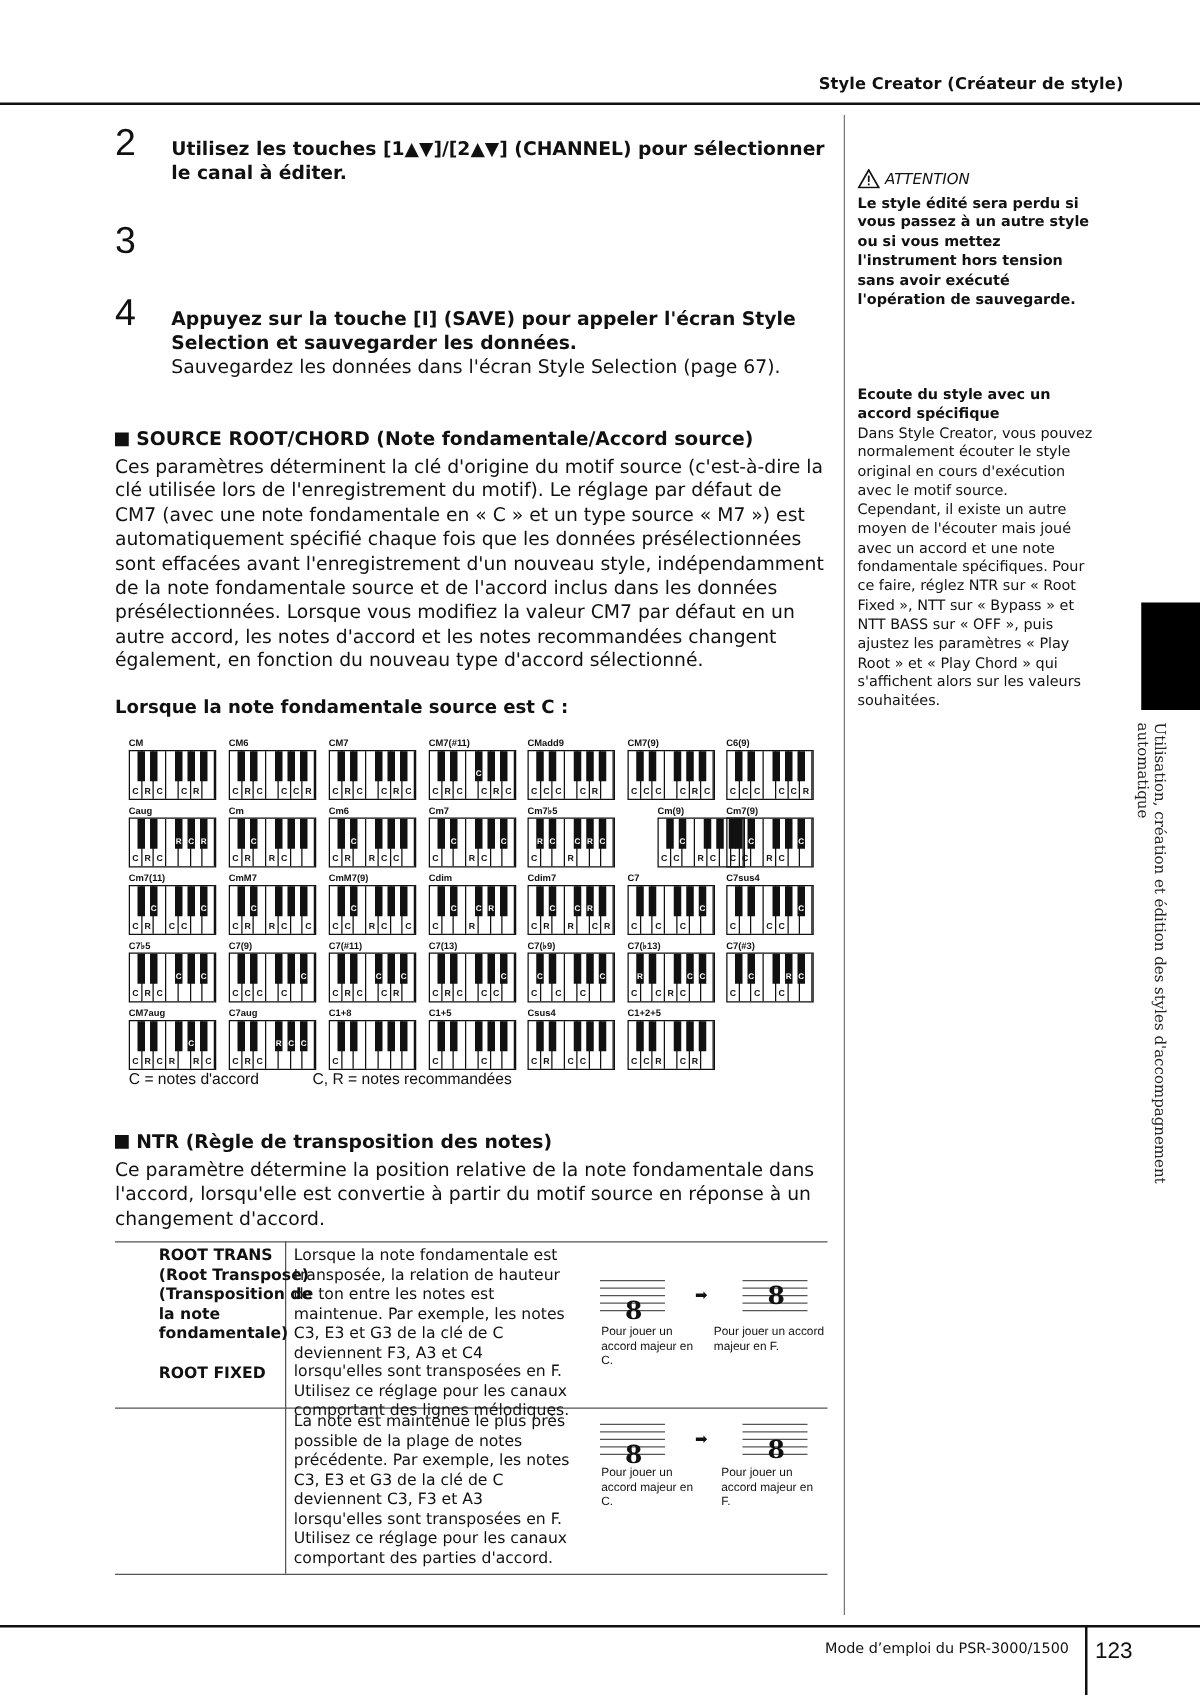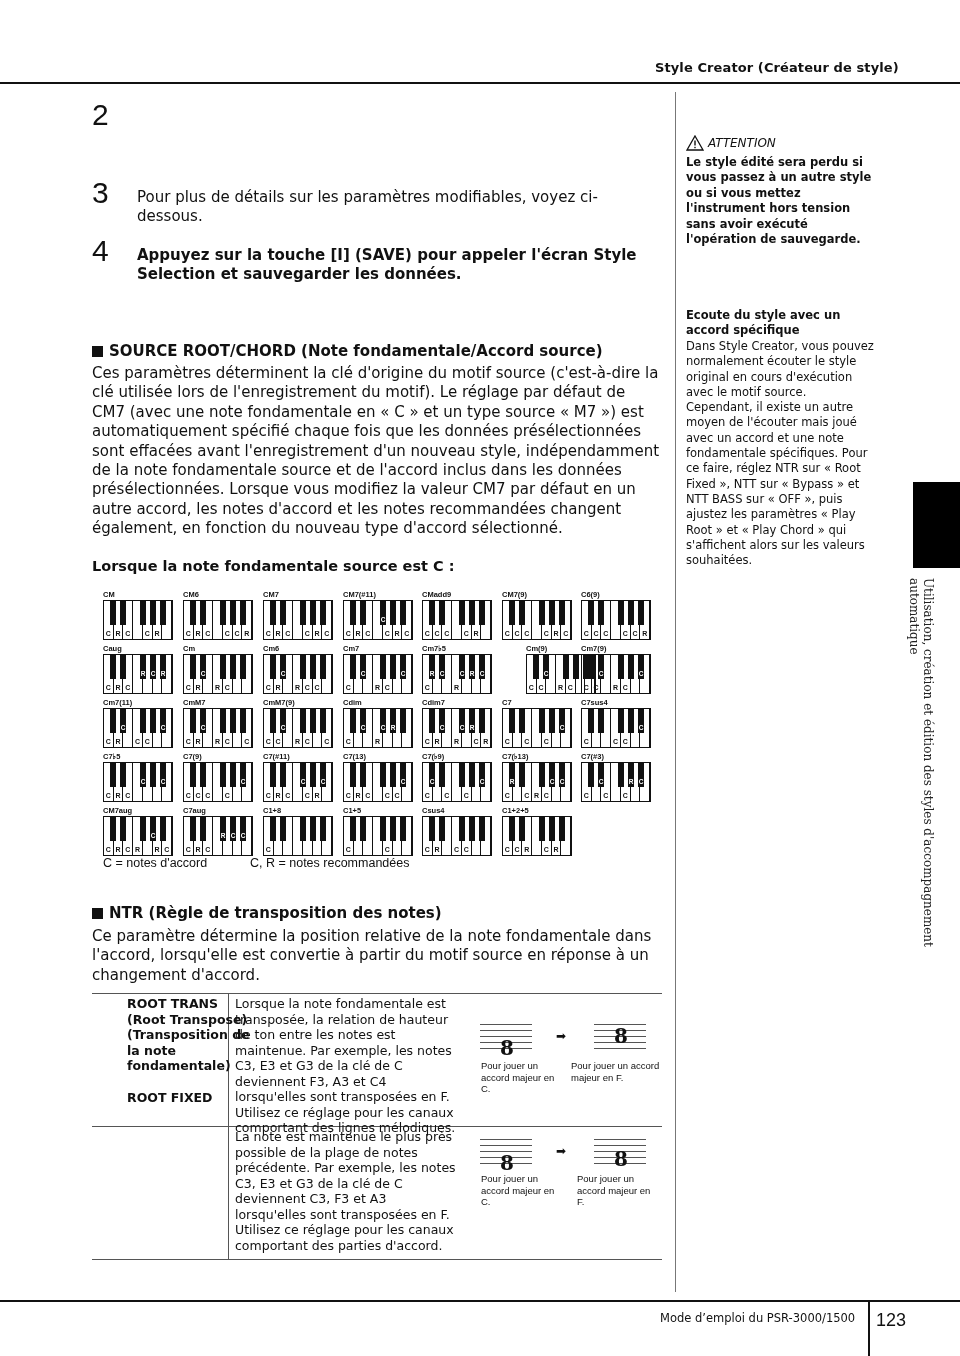--- a/index.html
+++ b/index.html
@@ -64,6 +64,7 @@
 
 <div class="abs step-num" style="top:98px">2</div>
 <div class="abs step" style="top:110px">
+  <div class="step-bold">Utilisez les touches [1▲▼]/[2▲▼] (CHANNEL) pour sélectionner le canal à éditer.</div>
 </div>
 <div class="abs step-num" style="top:176px">3</div>
 <div class="abs step" style="top:188px">

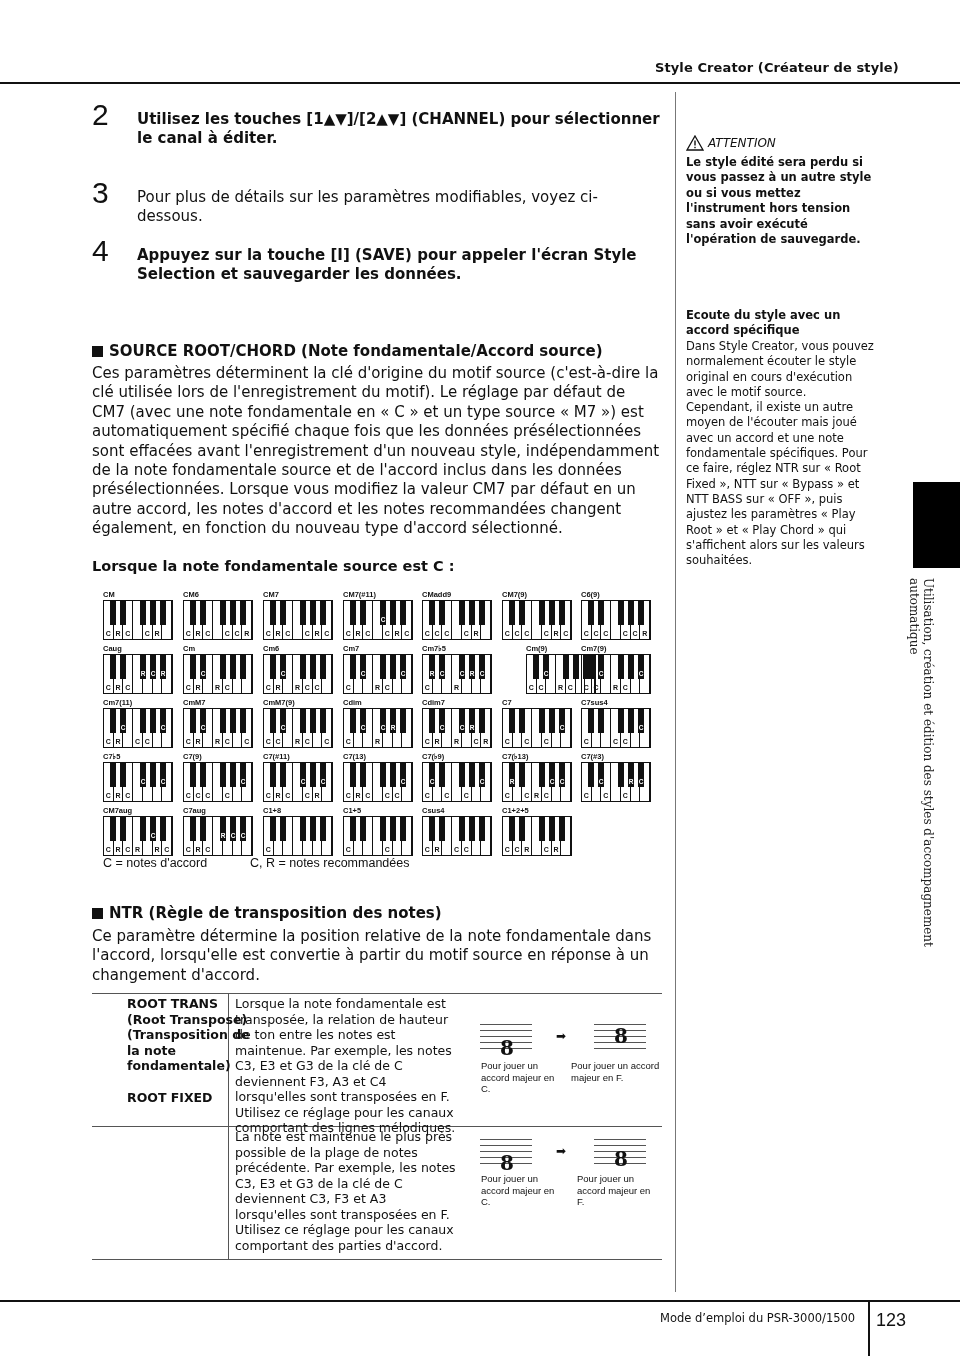--- a/index.html
+++ b/index.html
@@ -68,7 +68,6 @@
 </div>
 <div class="abs step-num" style="top:176px">3</div>
 <div class="abs step" style="top:188px">
-  <div class="step-sub">Pour plus de détails sur les paramètres modifiables, voyez ci-dessous.</div>
 </div>
 <div class="abs step-num" style="top:234px">4</div>
 <div class="abs step" style="top:246px">

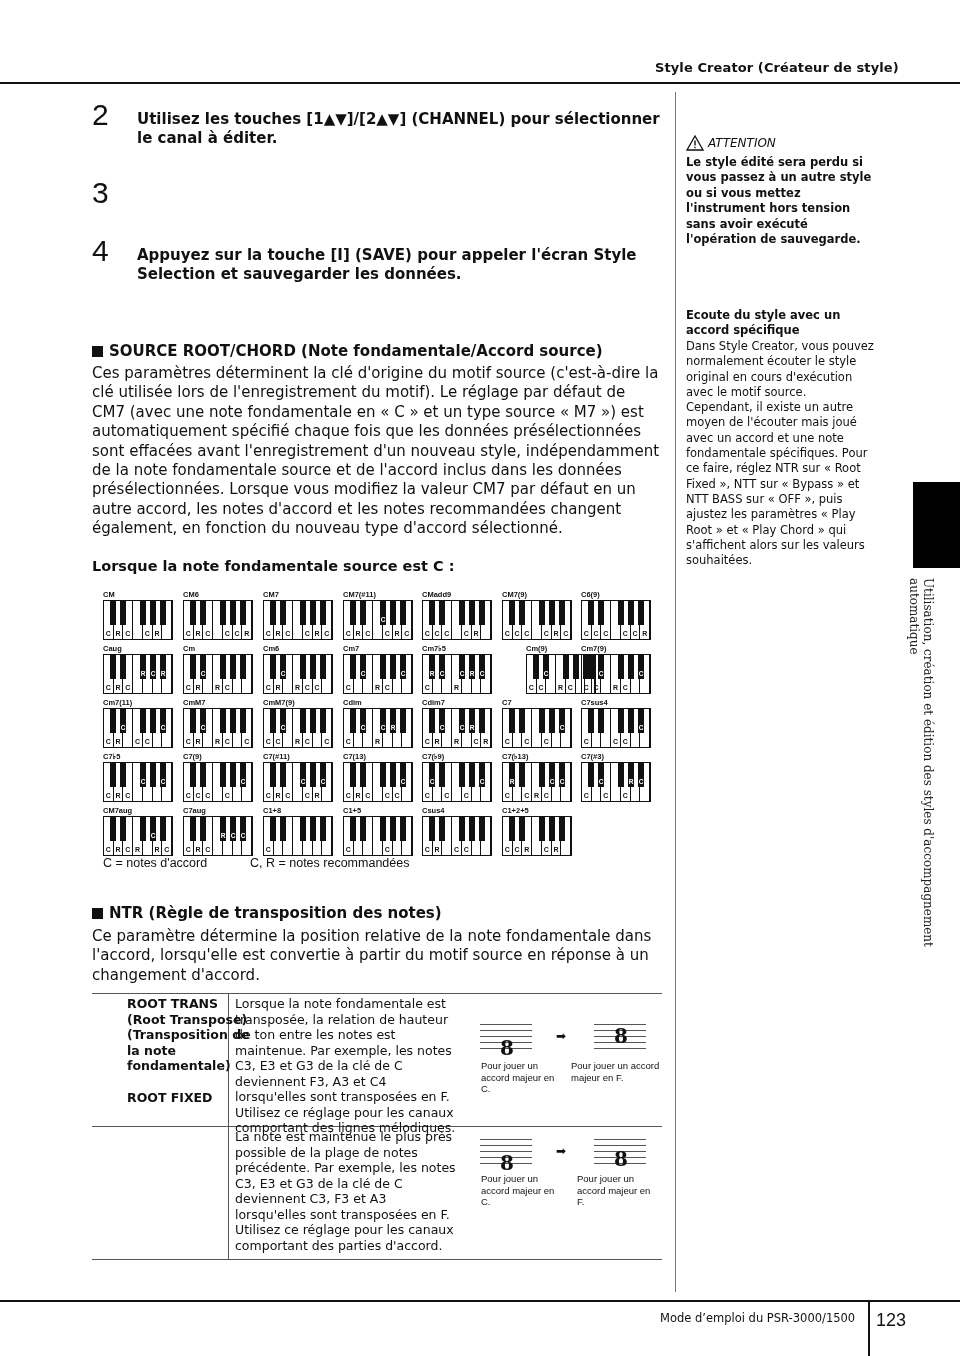--- a/index.html
+++ b/index.html
@@ -72,6 +72,7 @@
 <div class="abs step-num" style="top:234px">4</div>
 <div class="abs step" style="top:246px">
   <div class="step-bold">Appuyez sur la touche [I] (SAVE) pour appeler l'écran Style Selection et sauvegarder les données.</div>
+  <div class="step-sub">Sauvegardez les données dans l'écran Style Selection (page 67).</div>
 </div>
 
 <div class="abs sec-head" style="top:342px">

